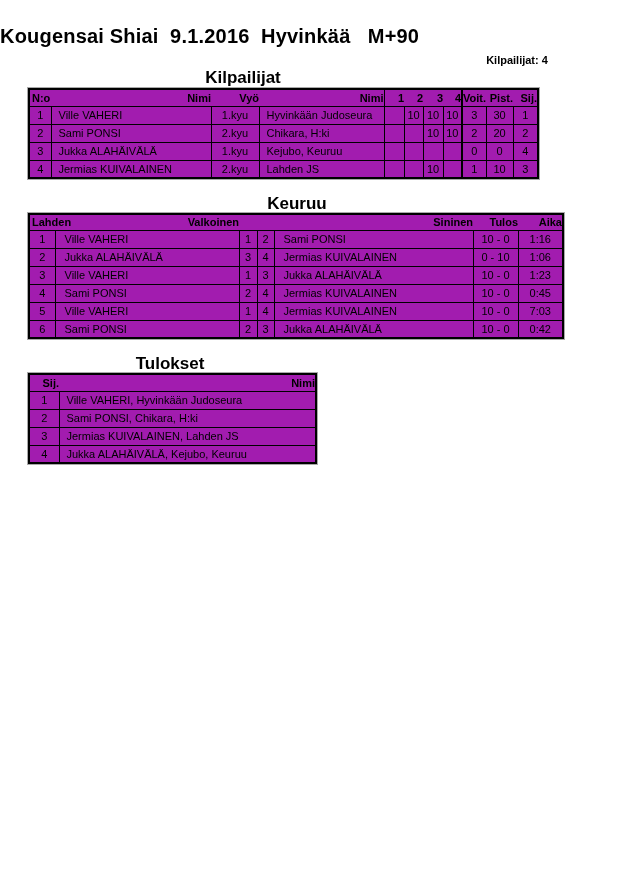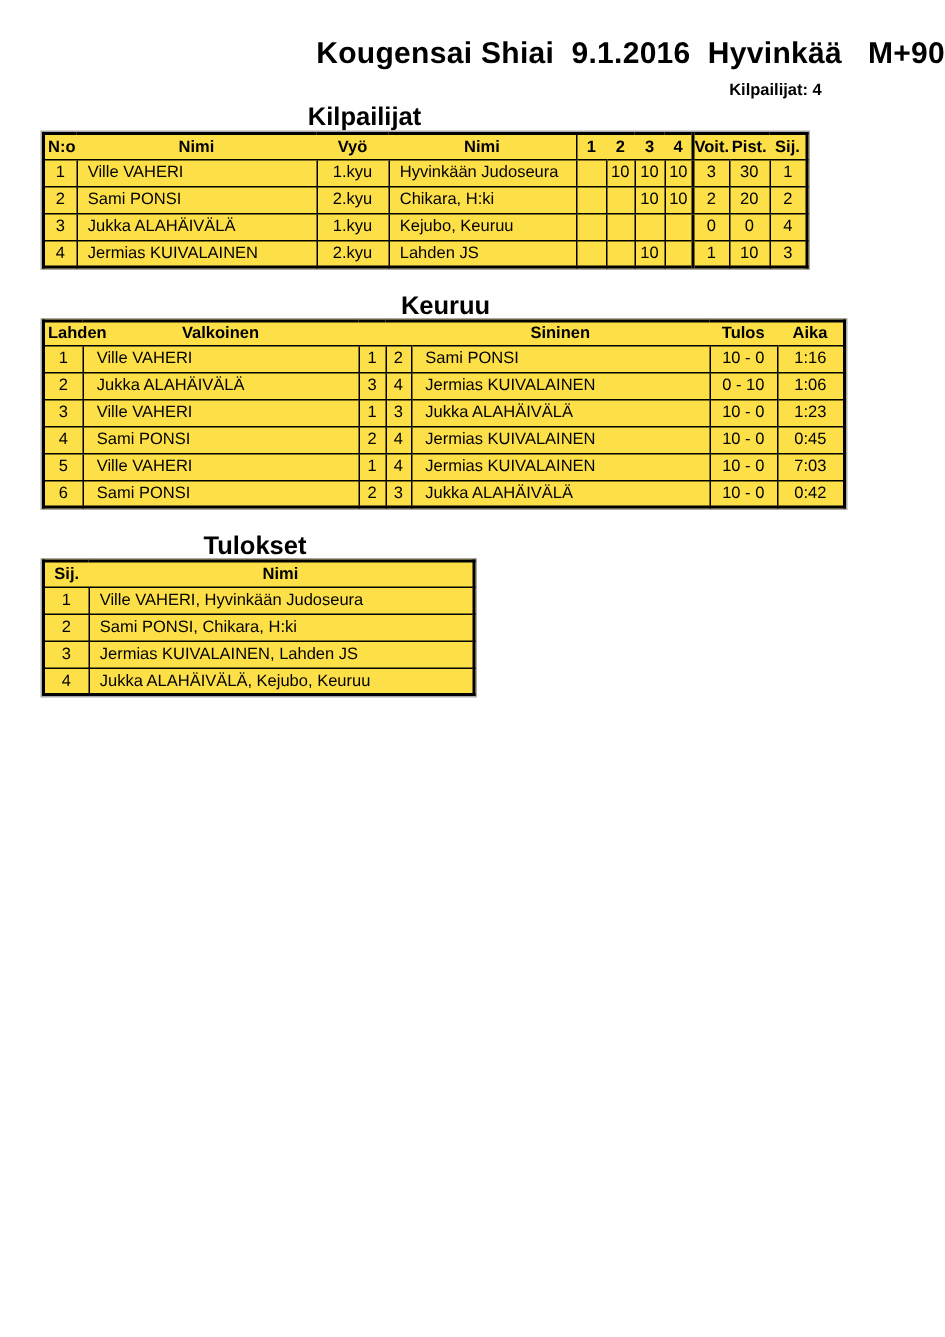--- a/index.html
+++ b/index.html
@@ -9,7 +9,7 @@
   }
   .abs{position:absolute;}
   .page-title{
-    top:25px;left:0;width:630px;text-align:right;
+    top:25px;left:0;width:630px;text-align:left;
     font-size:20px;font-weight:bold;white-space:pre;letter-spacing:0.2px;
   }
   .count-label{

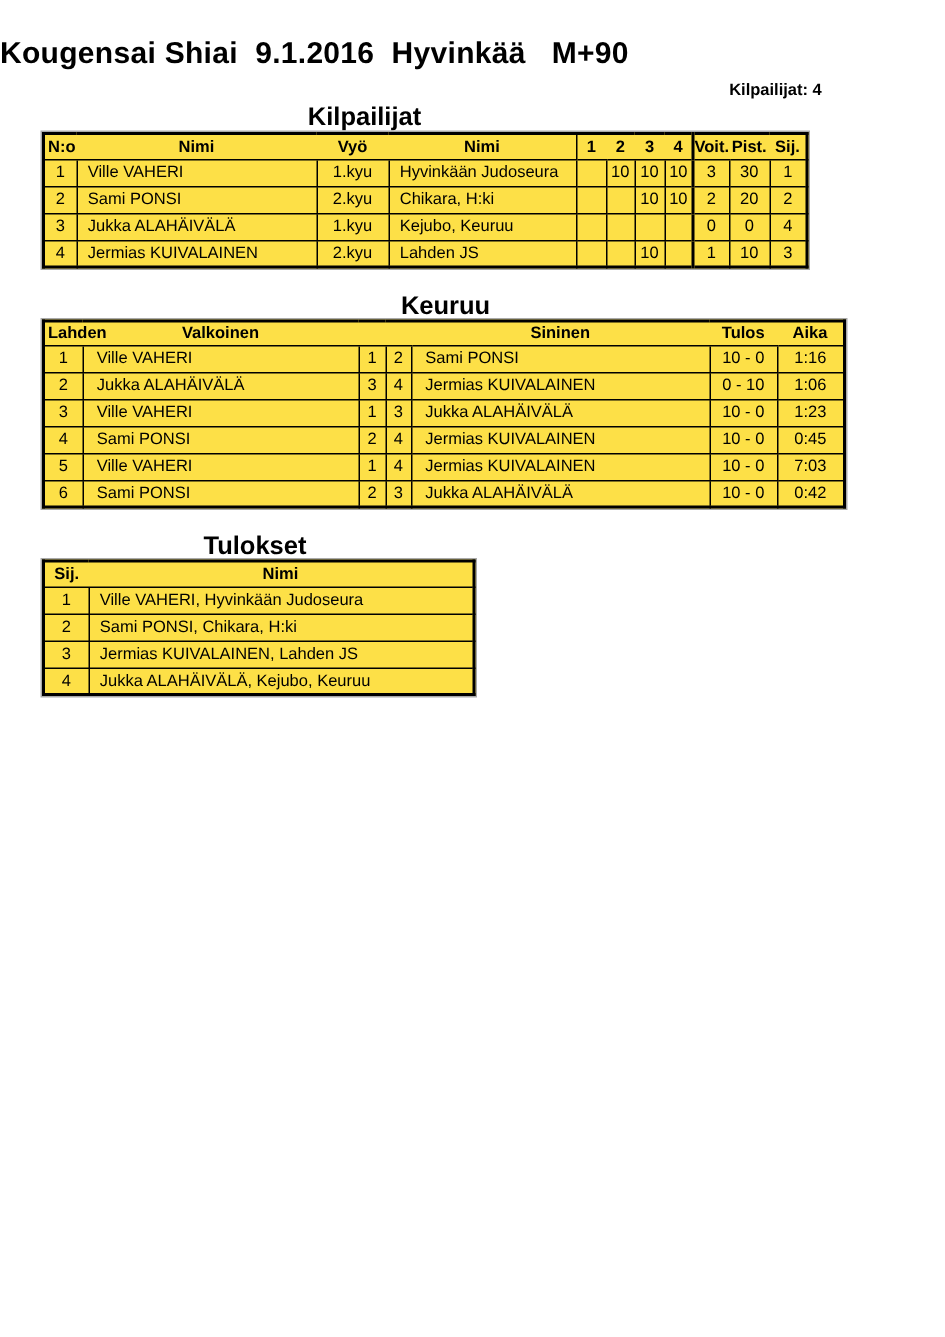--- a/index.html
+++ b/index.html
@@ -24,7 +24,7 @@
   .h-results{top:354px;left:100px;}
 
   table{
-    border-collapse:collapse;table-layout:fixed;background:#fde047;
+    border-collapse:collapse;table-layout:fixed;background:#a21caf;
     font-size:11px;box-shadow:0 0 0 1px #a9a9a9;
     border:2px solid #000;
   }

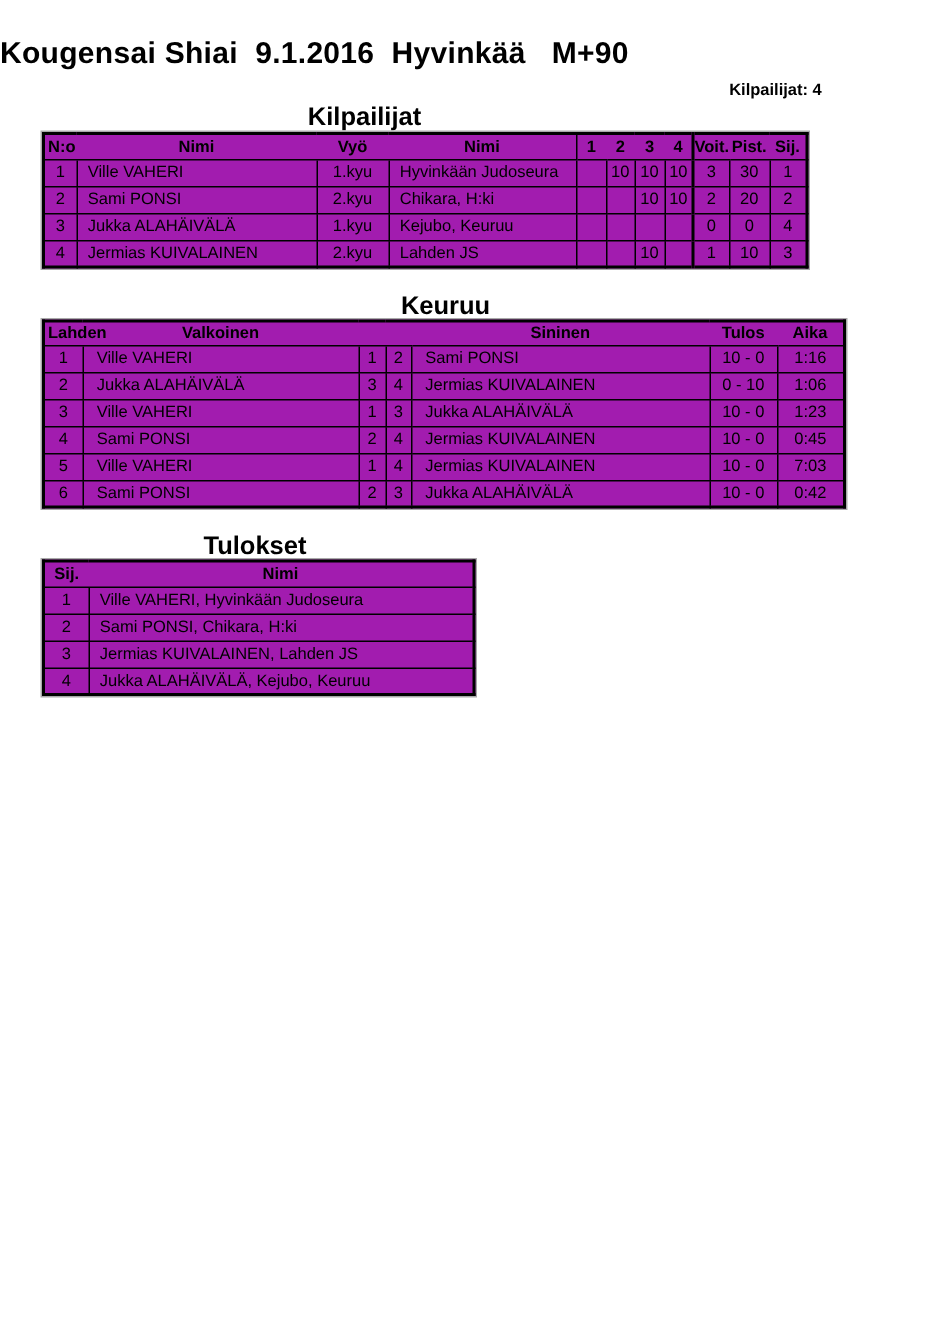--- a/index.html
+++ b/index.html
@@ -34,7 +34,7 @@
 
   thead th{
     font-weight:bold;border:none;border-bottom:1px solid #000;
-    padding:0;white-space:nowrap;overflow:visible;text-align:center;
+    padding:0;white-space:nowrap;overflow:visible;text-align:right;
   }
   thead tr{height:17px;}
   .t-matches thead tr{height:16px;}

